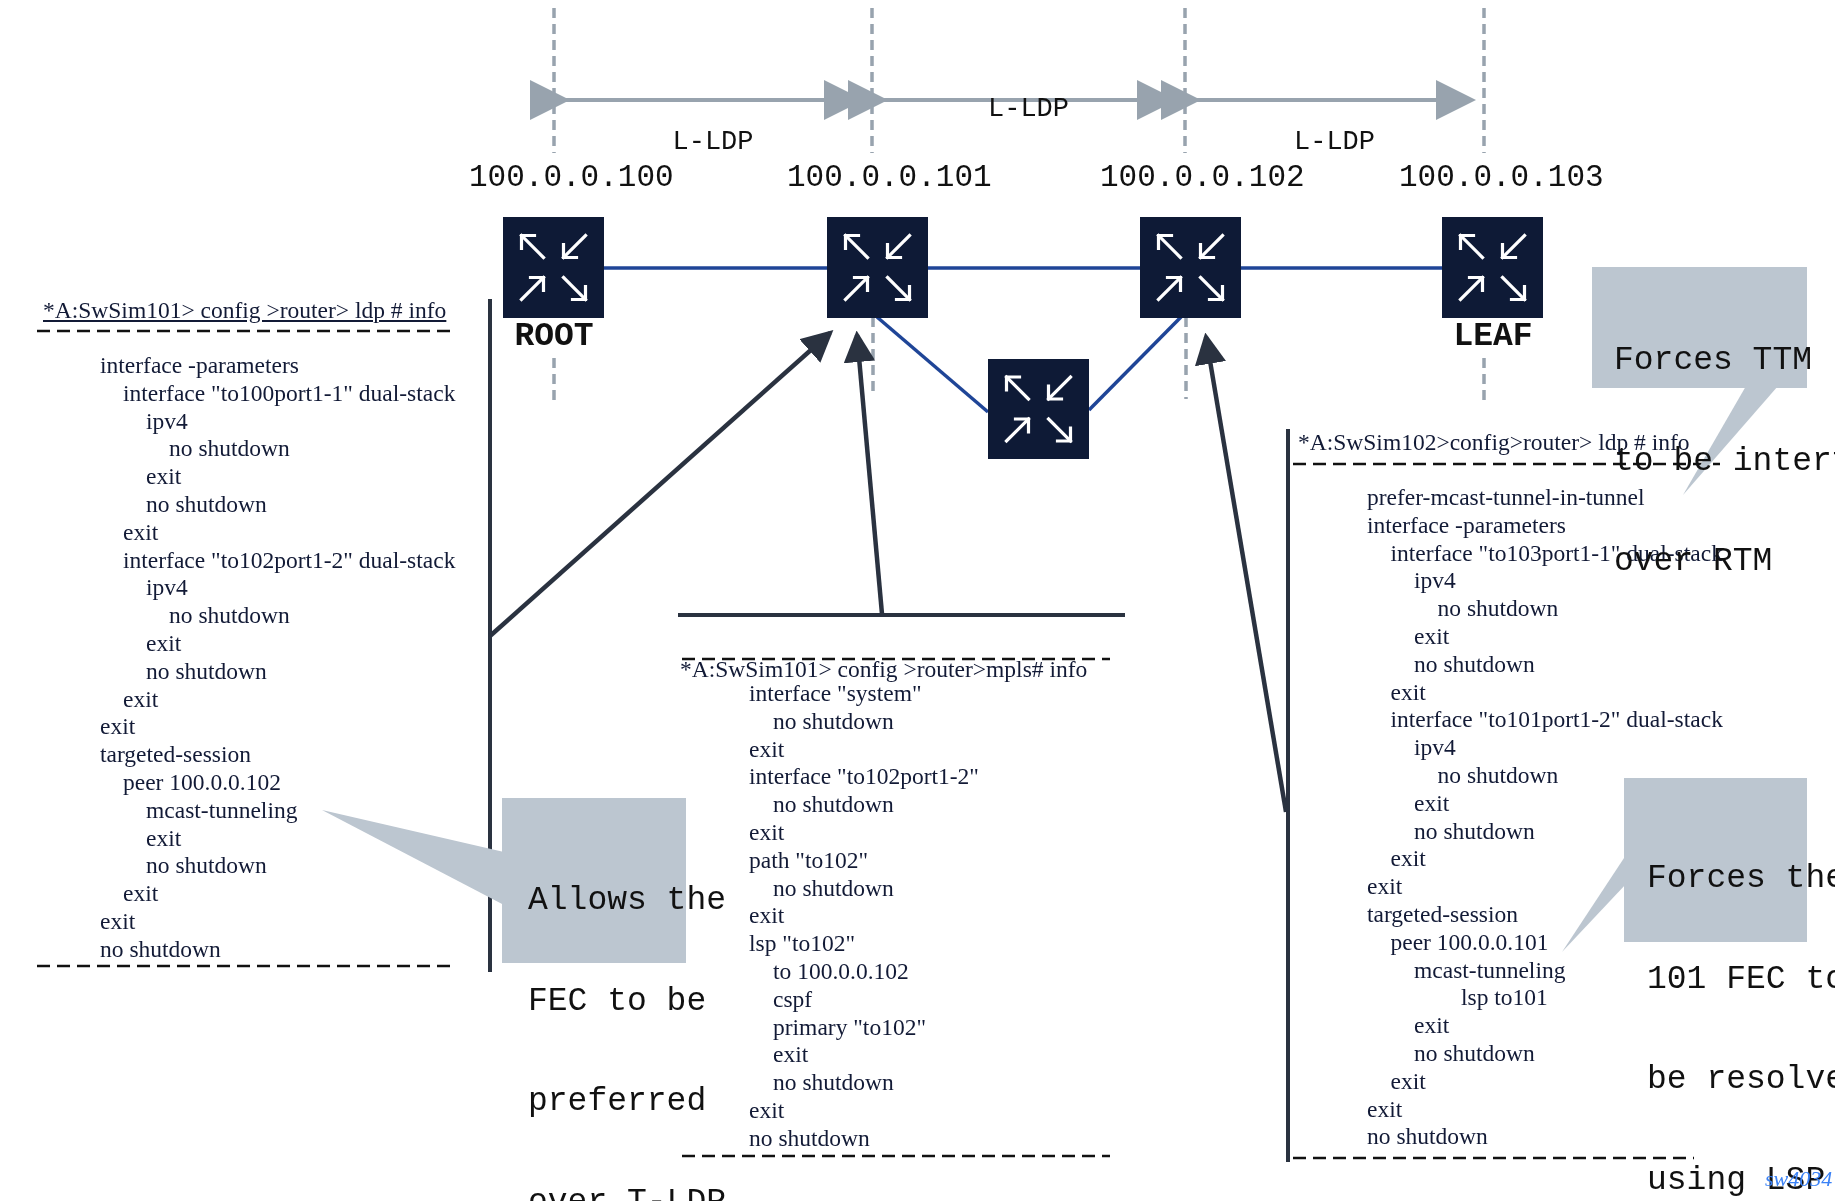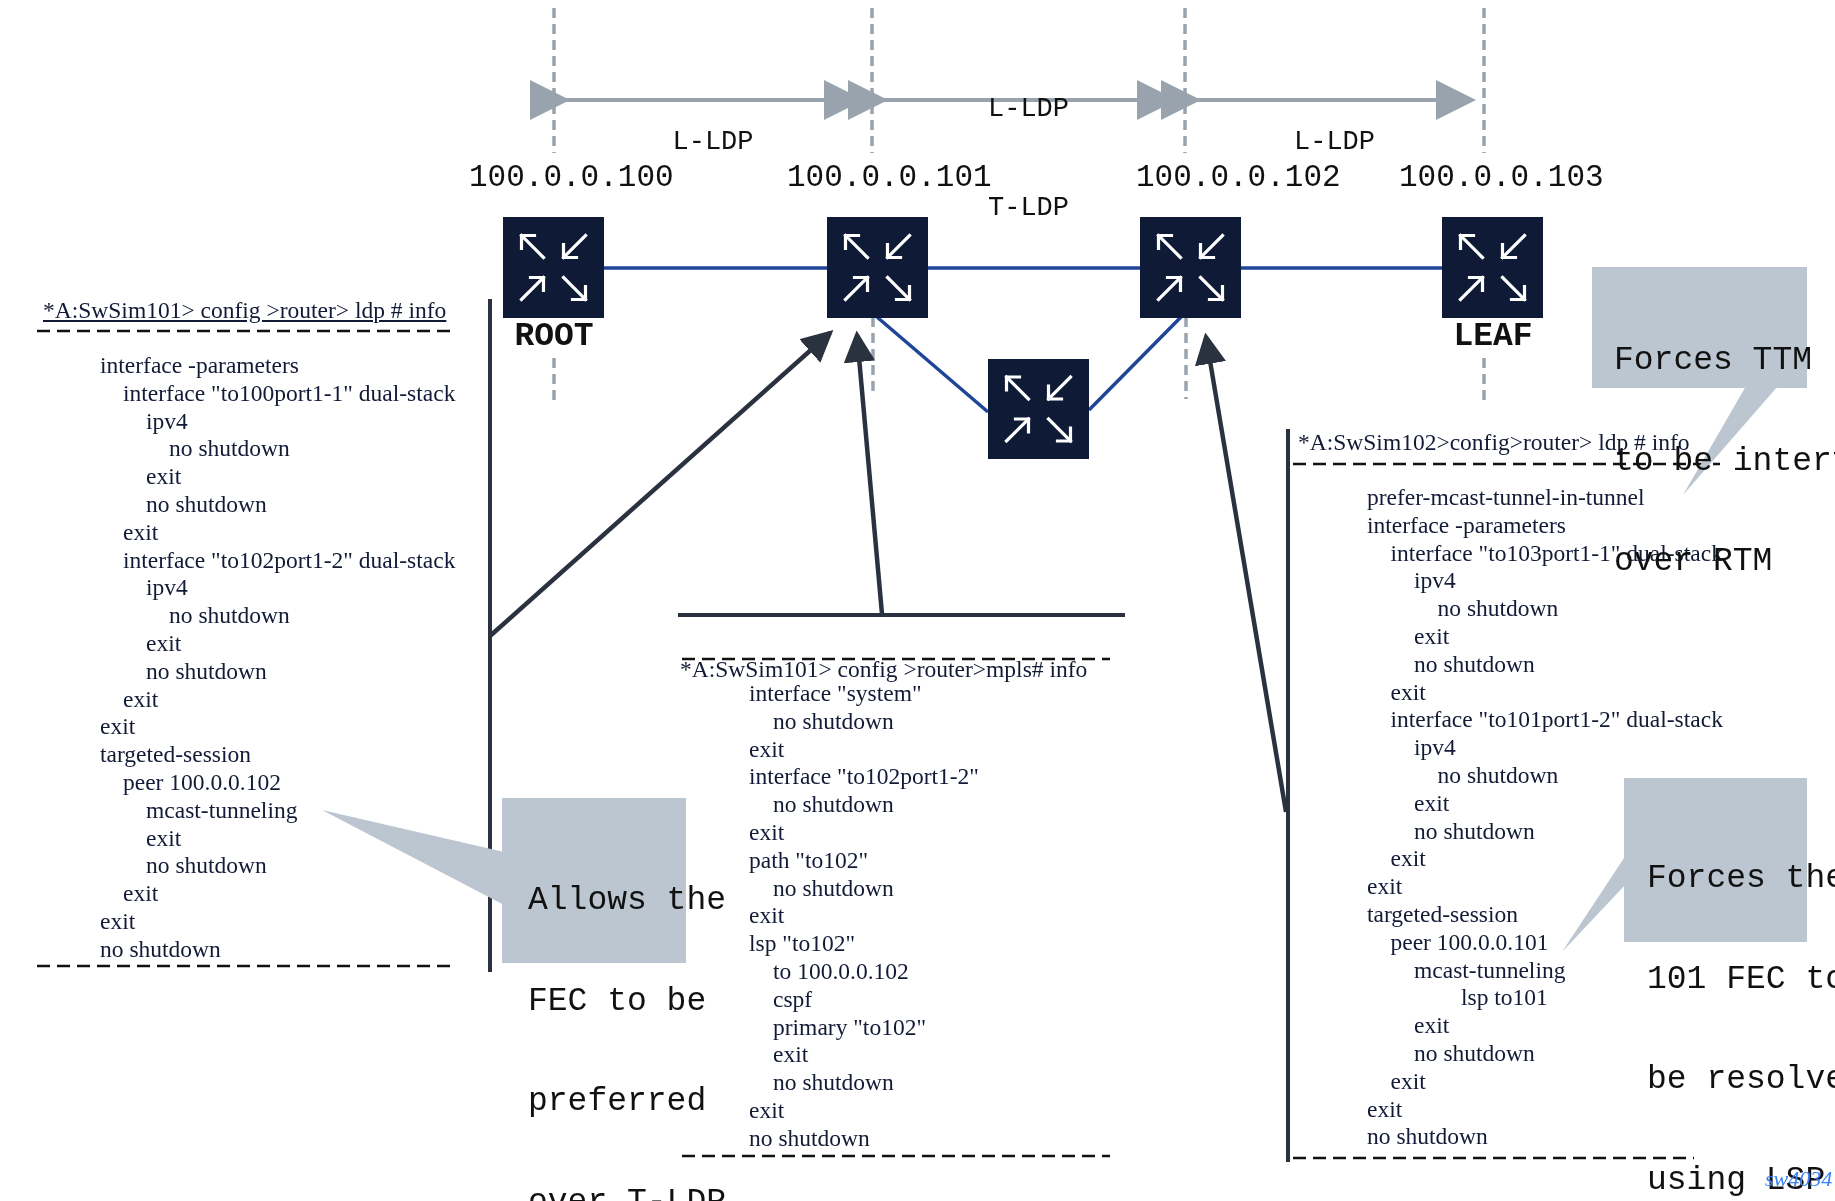--- a/index.html
+++ b/index.html
@@ -136,7 +136,7 @@
 
 <div class="abs sans ip-label" style="left:469px; top:160px; width:170px; text-align:right;">100.0.0.100</div>
 <div class="abs sans ip-label" style="left:787px; top:160px; width:170px; text-align:center;">100.0.0.101</div>
-<div class="abs sans ip-label" style="left:1136px; top:160px; width:170px; text-align:center;">100.0.0.102</div>
+<div class="abs sans ip-label" style="left:1100px; top:160px; width:170px; text-align:center;">100.0.0.102</div>
 <div class="abs sans ip-label" style="left:1399px; top:160px; width:170px; text-align:center;">100.0.0.103</div>
 
 <div class="abs sans role-label" style="left:469px; top:318px; width:170px; text-align:center;">ROOT</div>

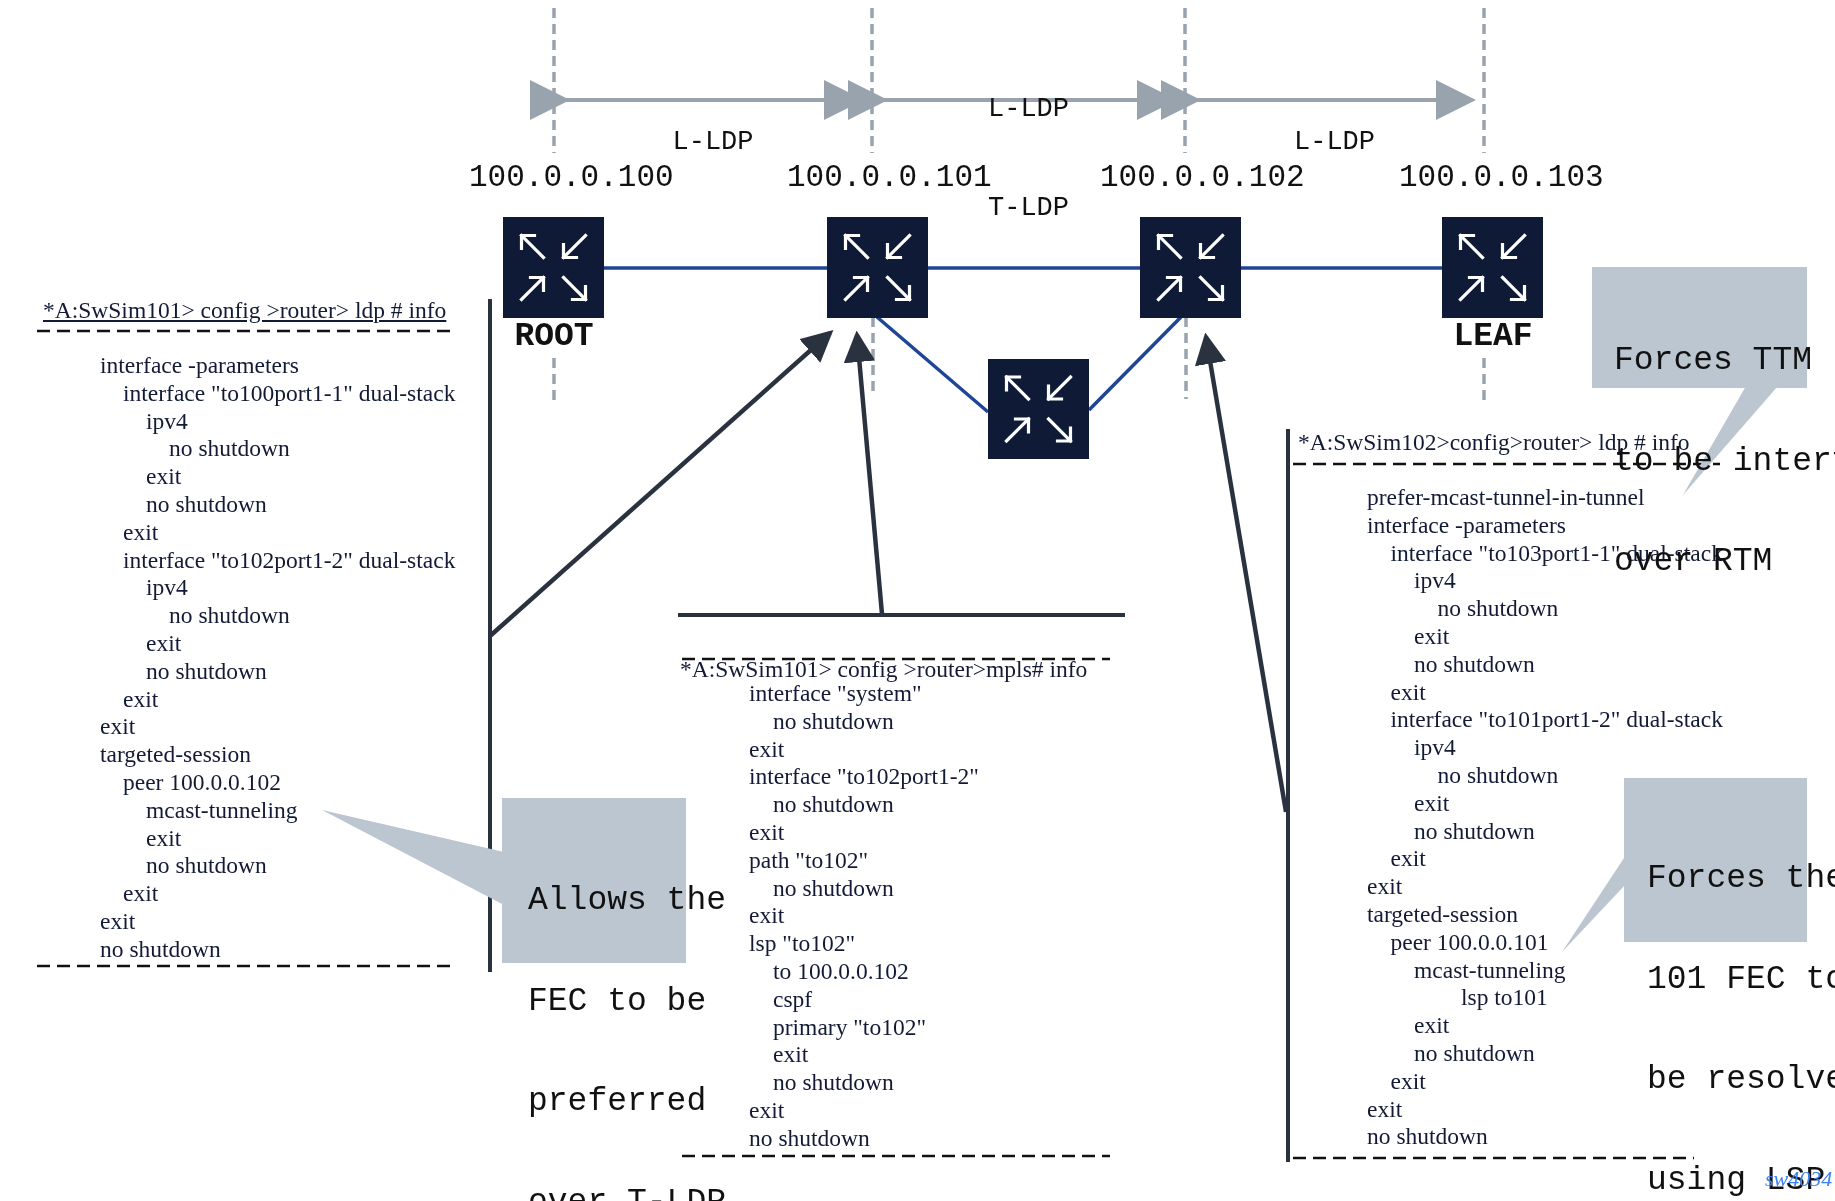--- a/index.html
+++ b/index.html
@@ -128,7 +128,6 @@
 </div>
 <div class="abs sans span-label" style="left:884px; top:27px; width:289px;">
   <div>L-LDP</div>
-  <div>T-LDP</div>
 </div>
 <div class="abs sans span-label" style="left:1197px; top:60px; width:275px;">
   <div>L-LDP</div>

